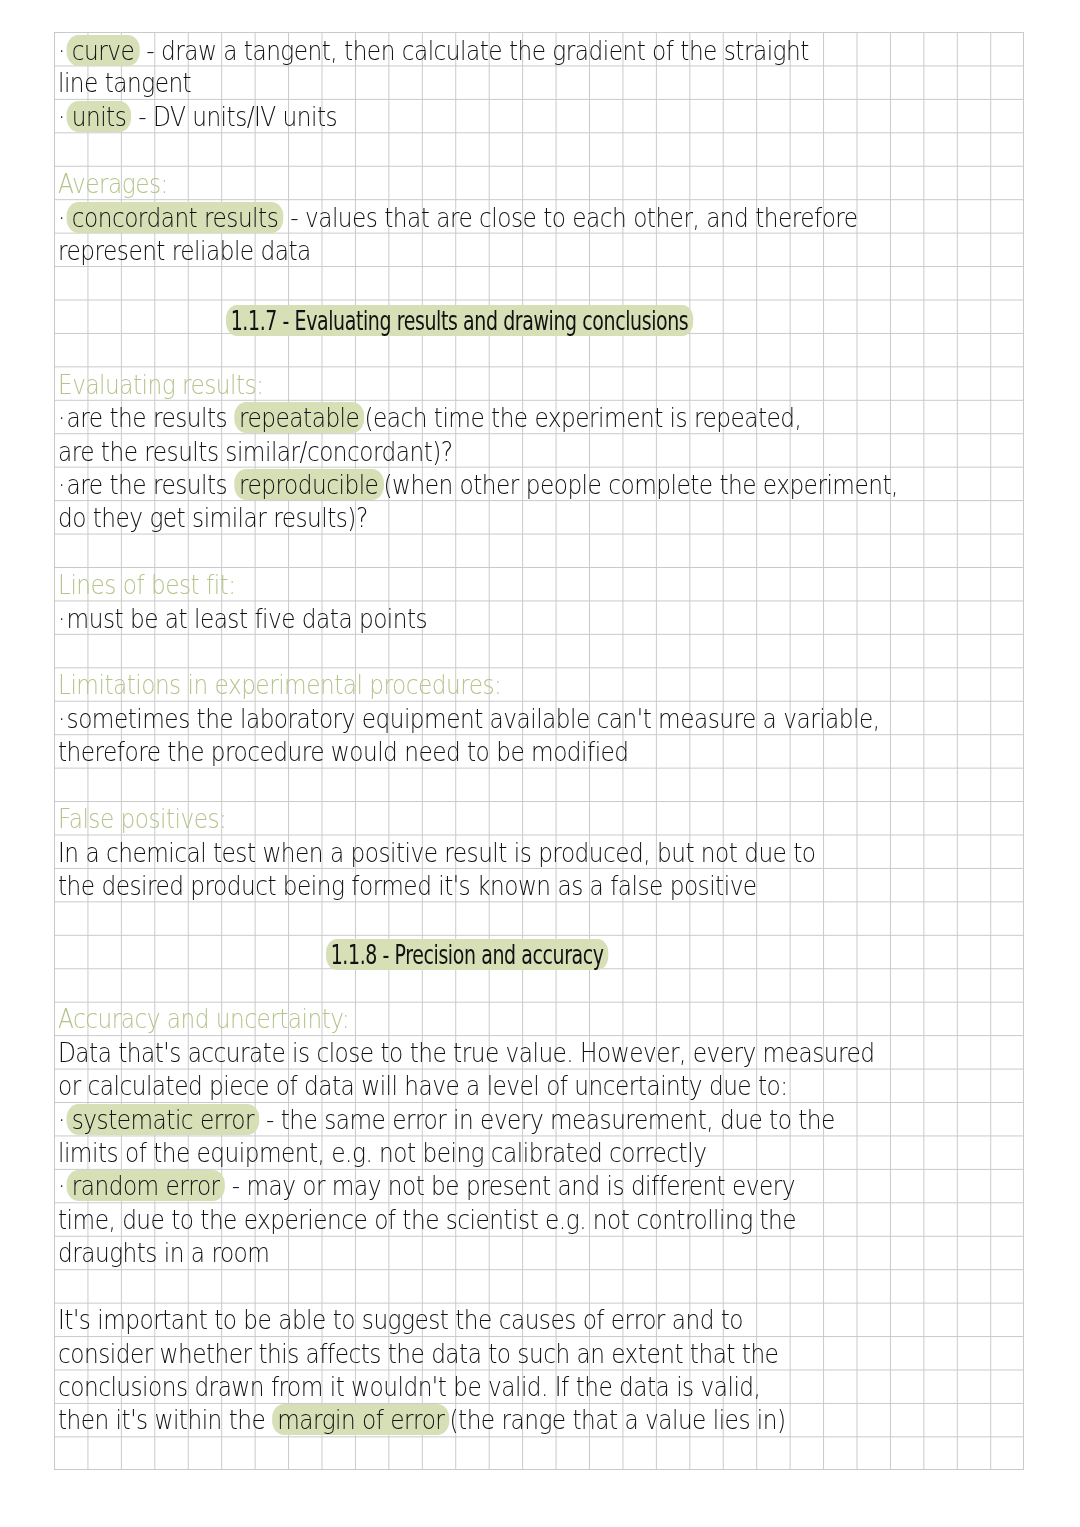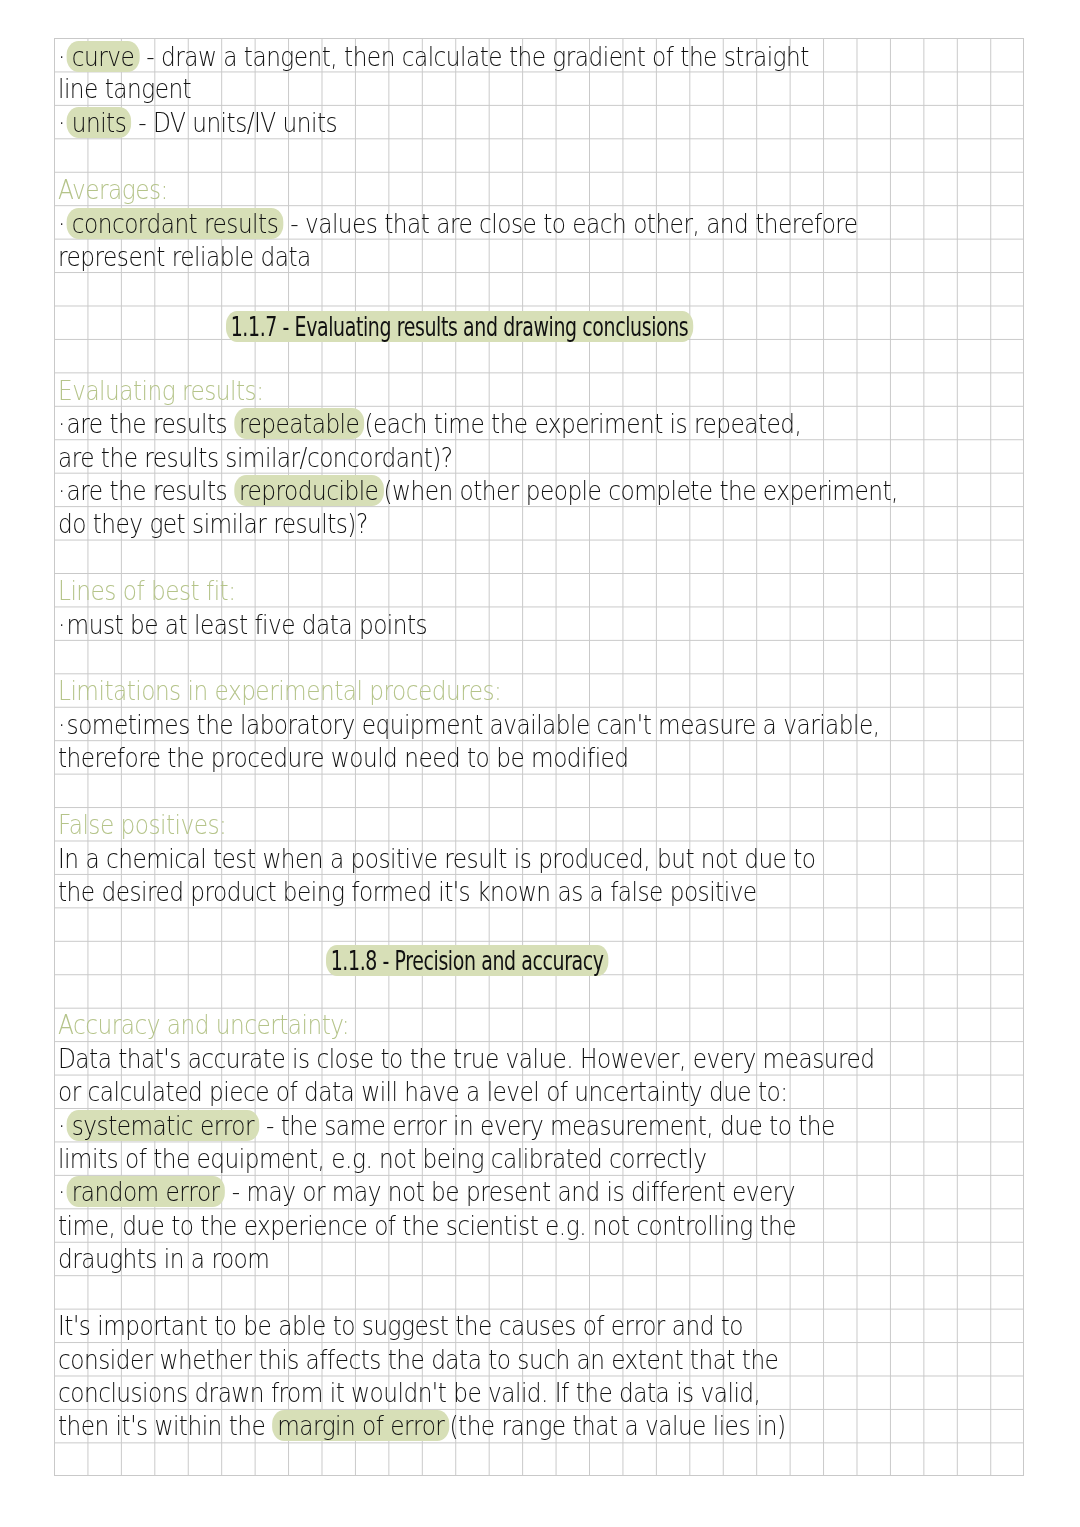--- a/index.html
+++ b/index.html
@@ -5,7 +5,7 @@
   html,body{margin:0;padding:0;background:#ffffff;}
   body{width:1080px;height:1527px;position:relative;overflow:hidden;
        font-family:"DejaVu Sans Condensed","DejaVu Sans",sans-serif;}
-  .page{position:absolute;left:54px;top:38px;width:969px;height:1437px;
+  .page{position:absolute;left:54px;top:32px;width:969px;height:1437px;
         background-color:#fff;
         background-image:
           linear-gradient(to right,#c9c9c9 1px,transparent 1px),

